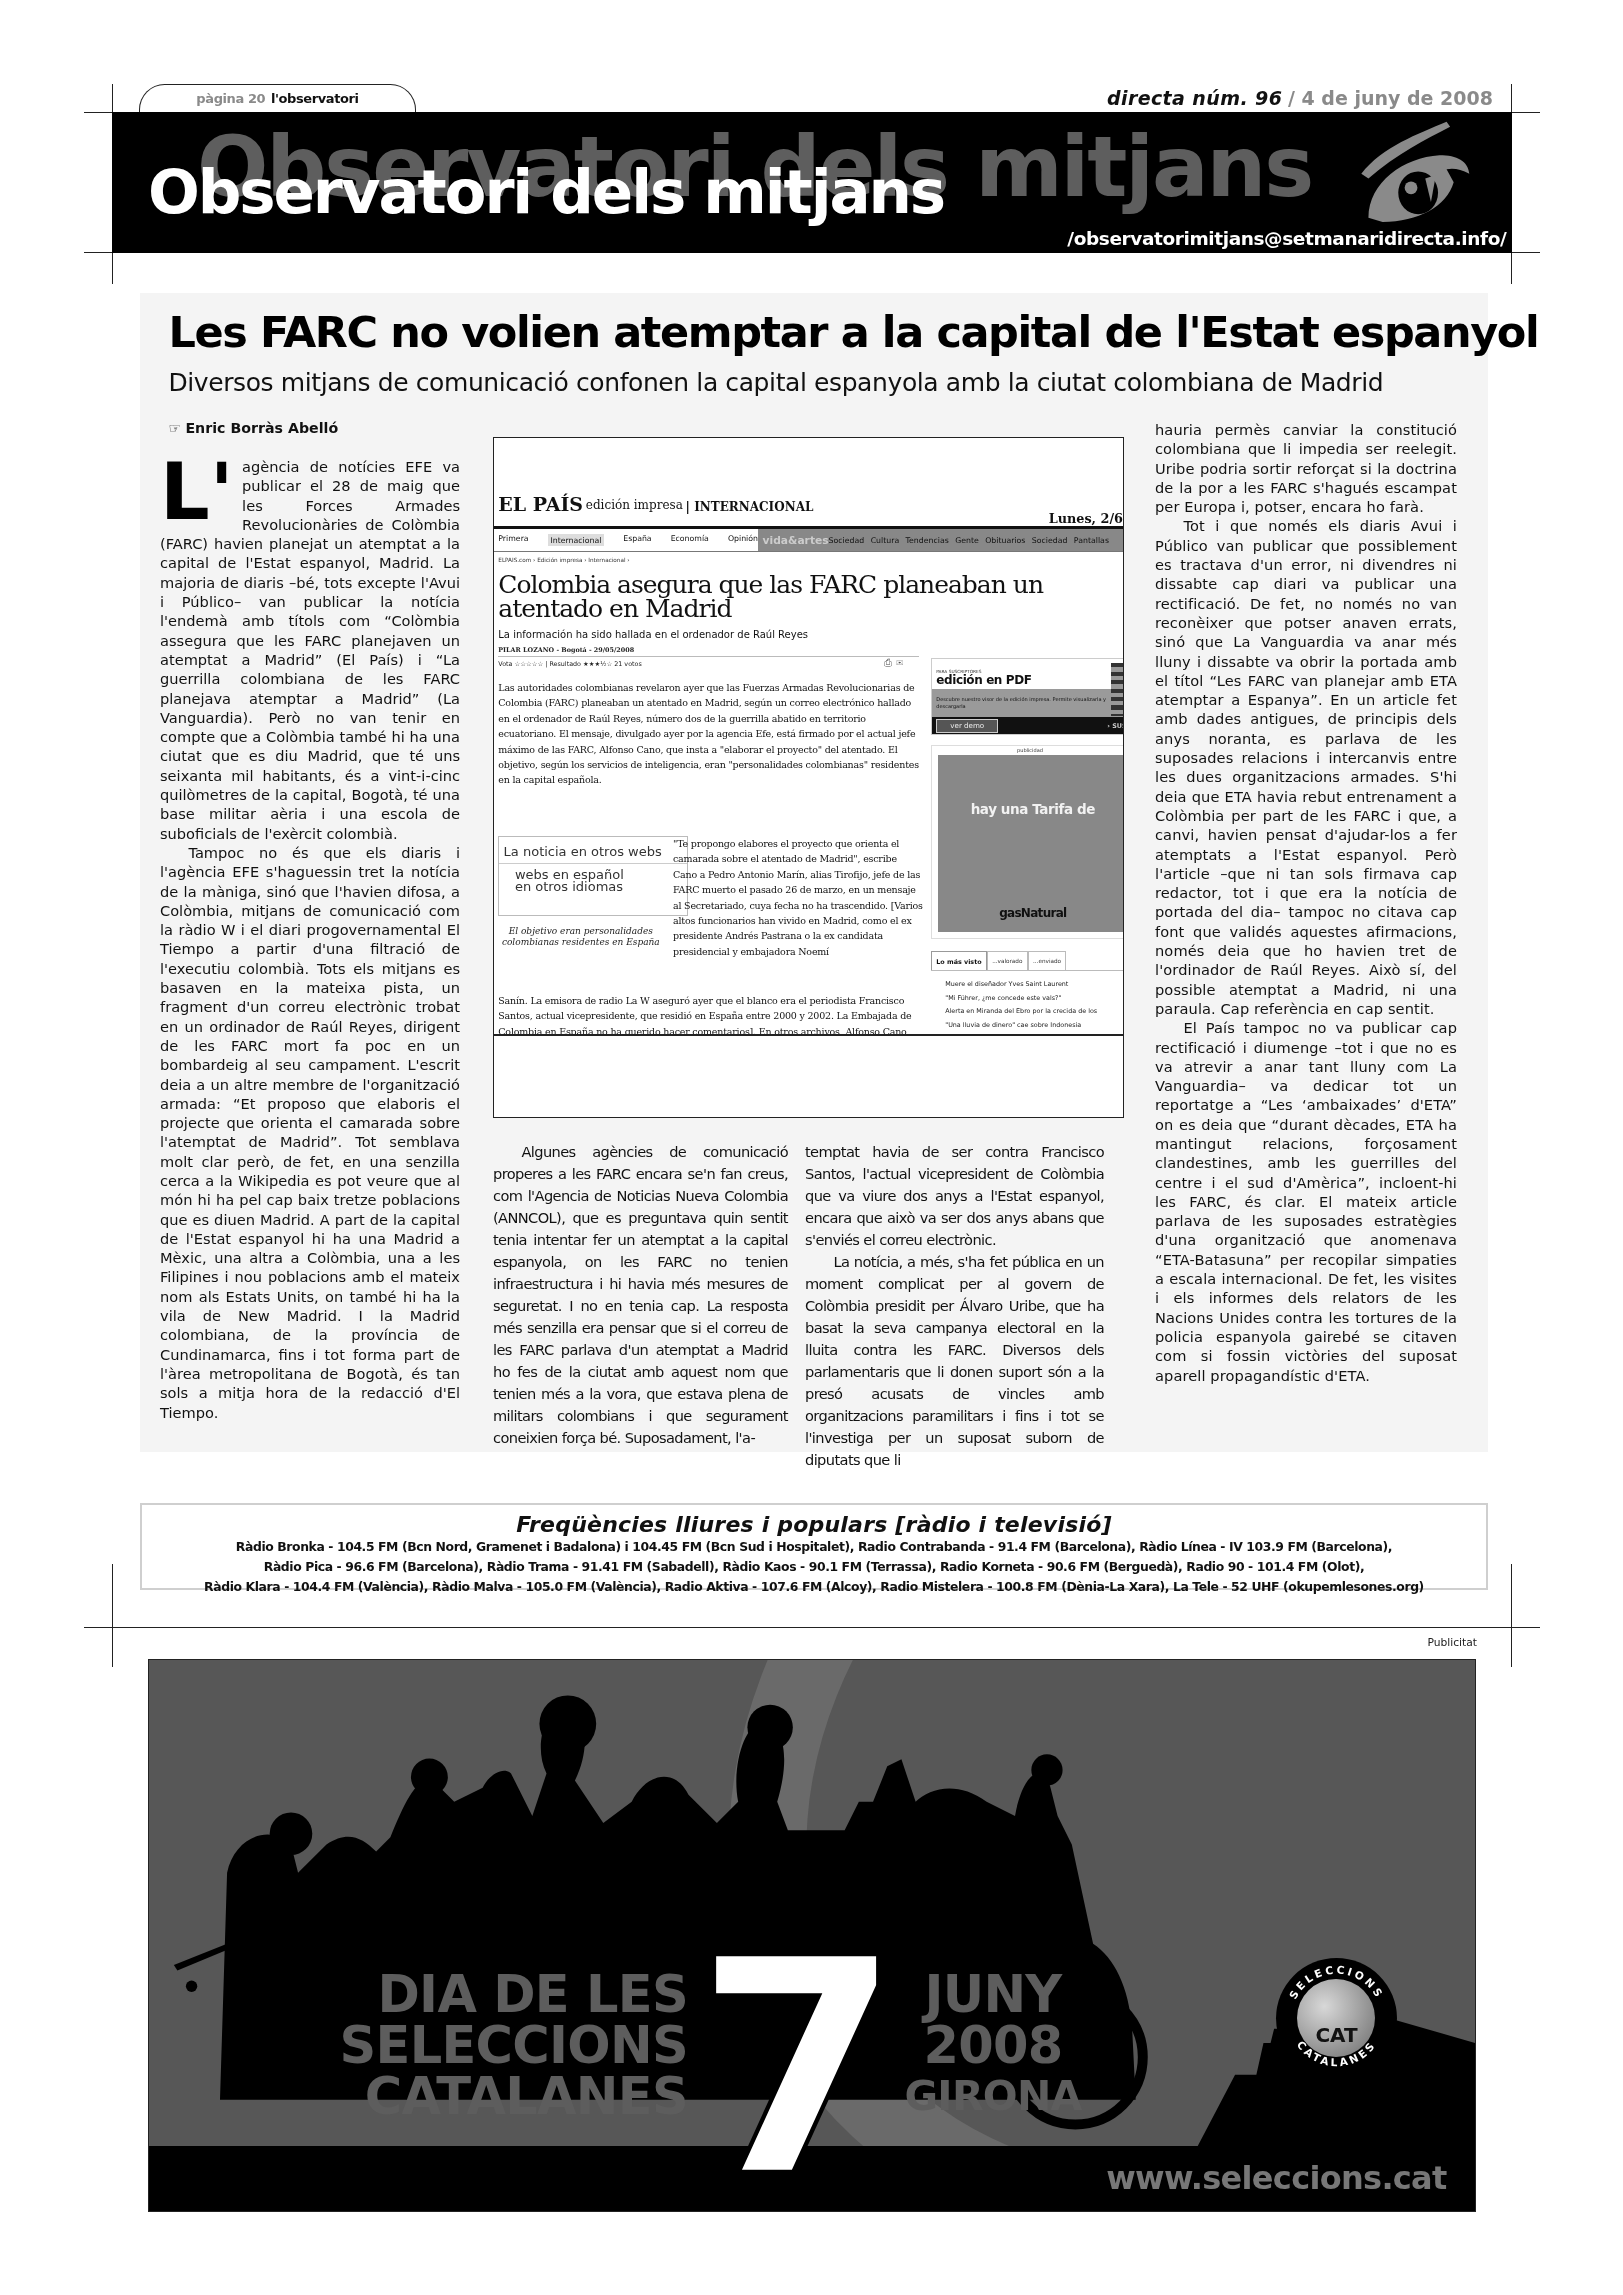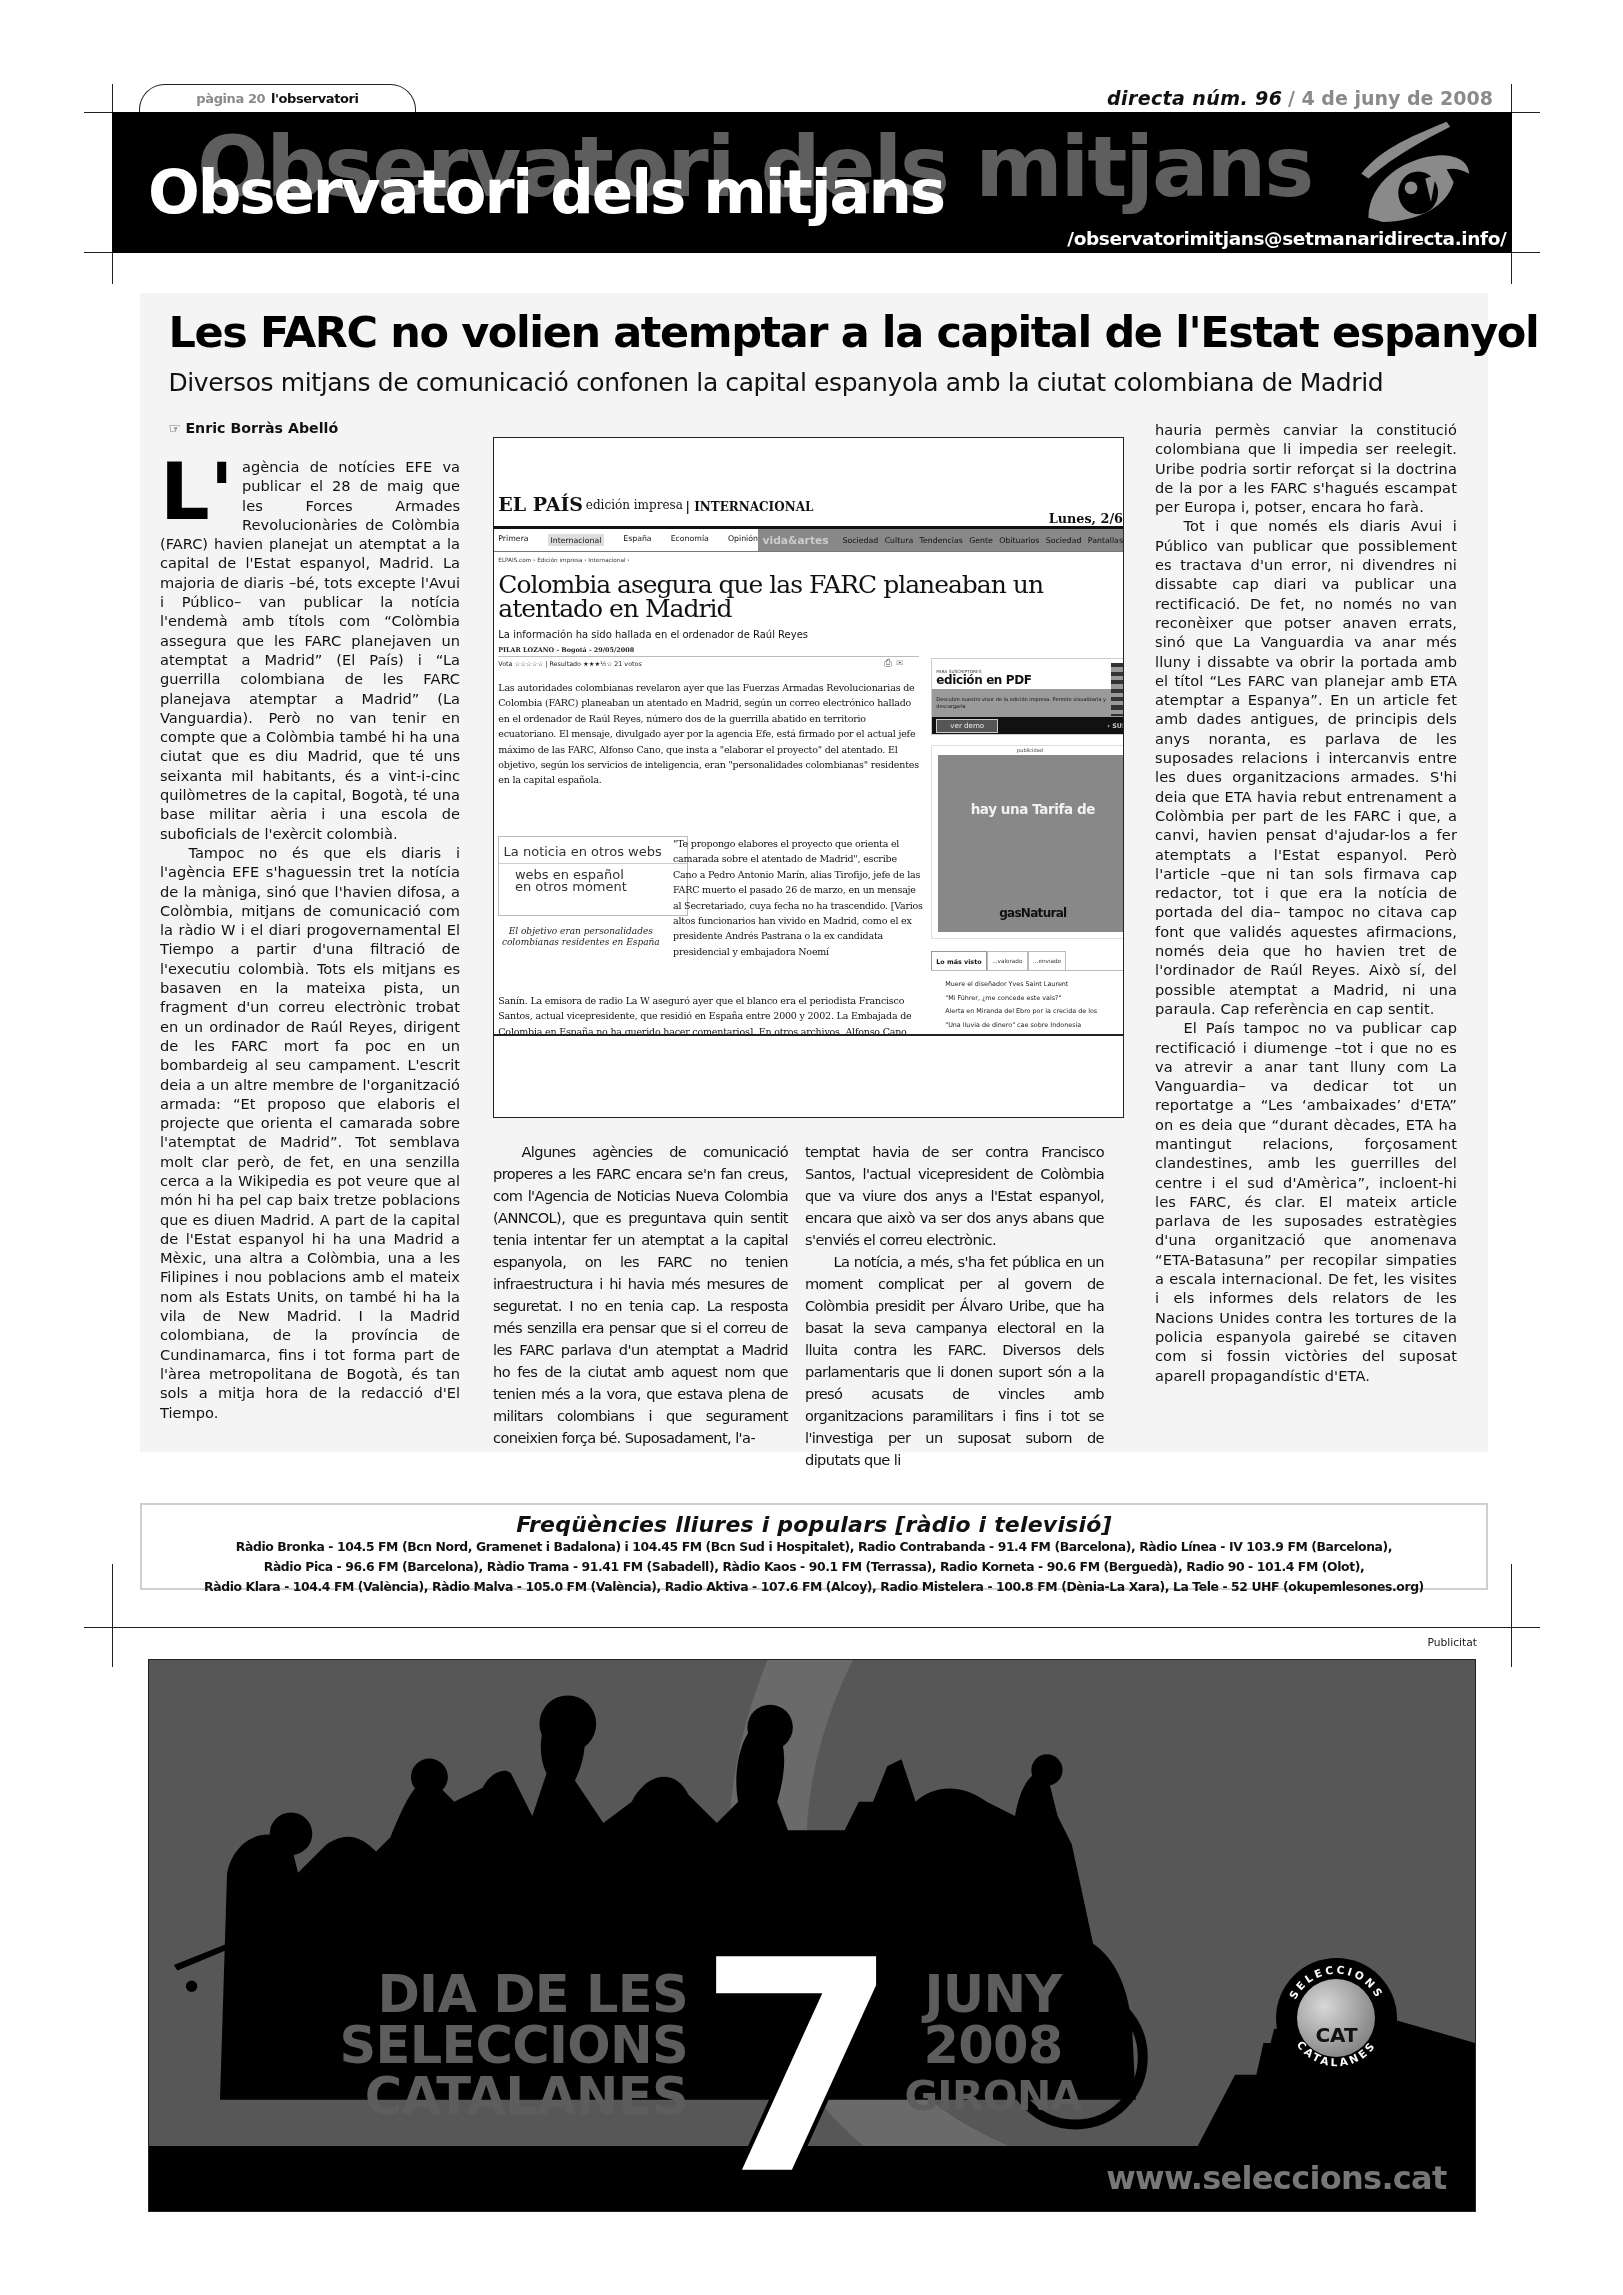--- a/index.html
+++ b/index.html
@@ -48,7 +48,7 @@
   .shot .ep-nav { position: absolute; left: 0; right: 0; top: 91px; height: 22px; display: flex; align-items: center; font-family: "DejaVu Sans", sans-serif; font-size: 7.8px; border-bottom: 1.4px solid #777; }
   .shot .ep-nav .nav-l { display: flex; gap: 19px; padding-left: 4.3px; width: 260px; }
   .shot .ep-nav .nav-l span.active { background: #ddd; padding: 1.4px 2.8px; }
-  .shot .ep-nav .nav-r { display: flex; gap: 14px; background: #888; color: #111; height: 100%; align-items: center; flex: 1; padding-left: 4.3px; }
+  .shot .ep-nav .nav-r { display: flex; gap: 0; background: #888; color: #111; height: 100%; align-items: center; flex: 1; padding-left: 4.3px; }
   .shot .ep-nav .nav-r .va { color: #ccc; font-size: 10.7px; font-weight: bold; }
   .shot .ep-crumb { position: absolute; left: 4.3px; top: 119px; font-family: "DejaVu Sans", sans-serif; font-size: 5.7px; color: #333; white-space: nowrap; }
   .shot .ep-title { position: absolute; left: 4.3px; top: 135px; width: 626px; font-size: 25px; line-height: 24px; letter-spacing: -1px; color: #111; }

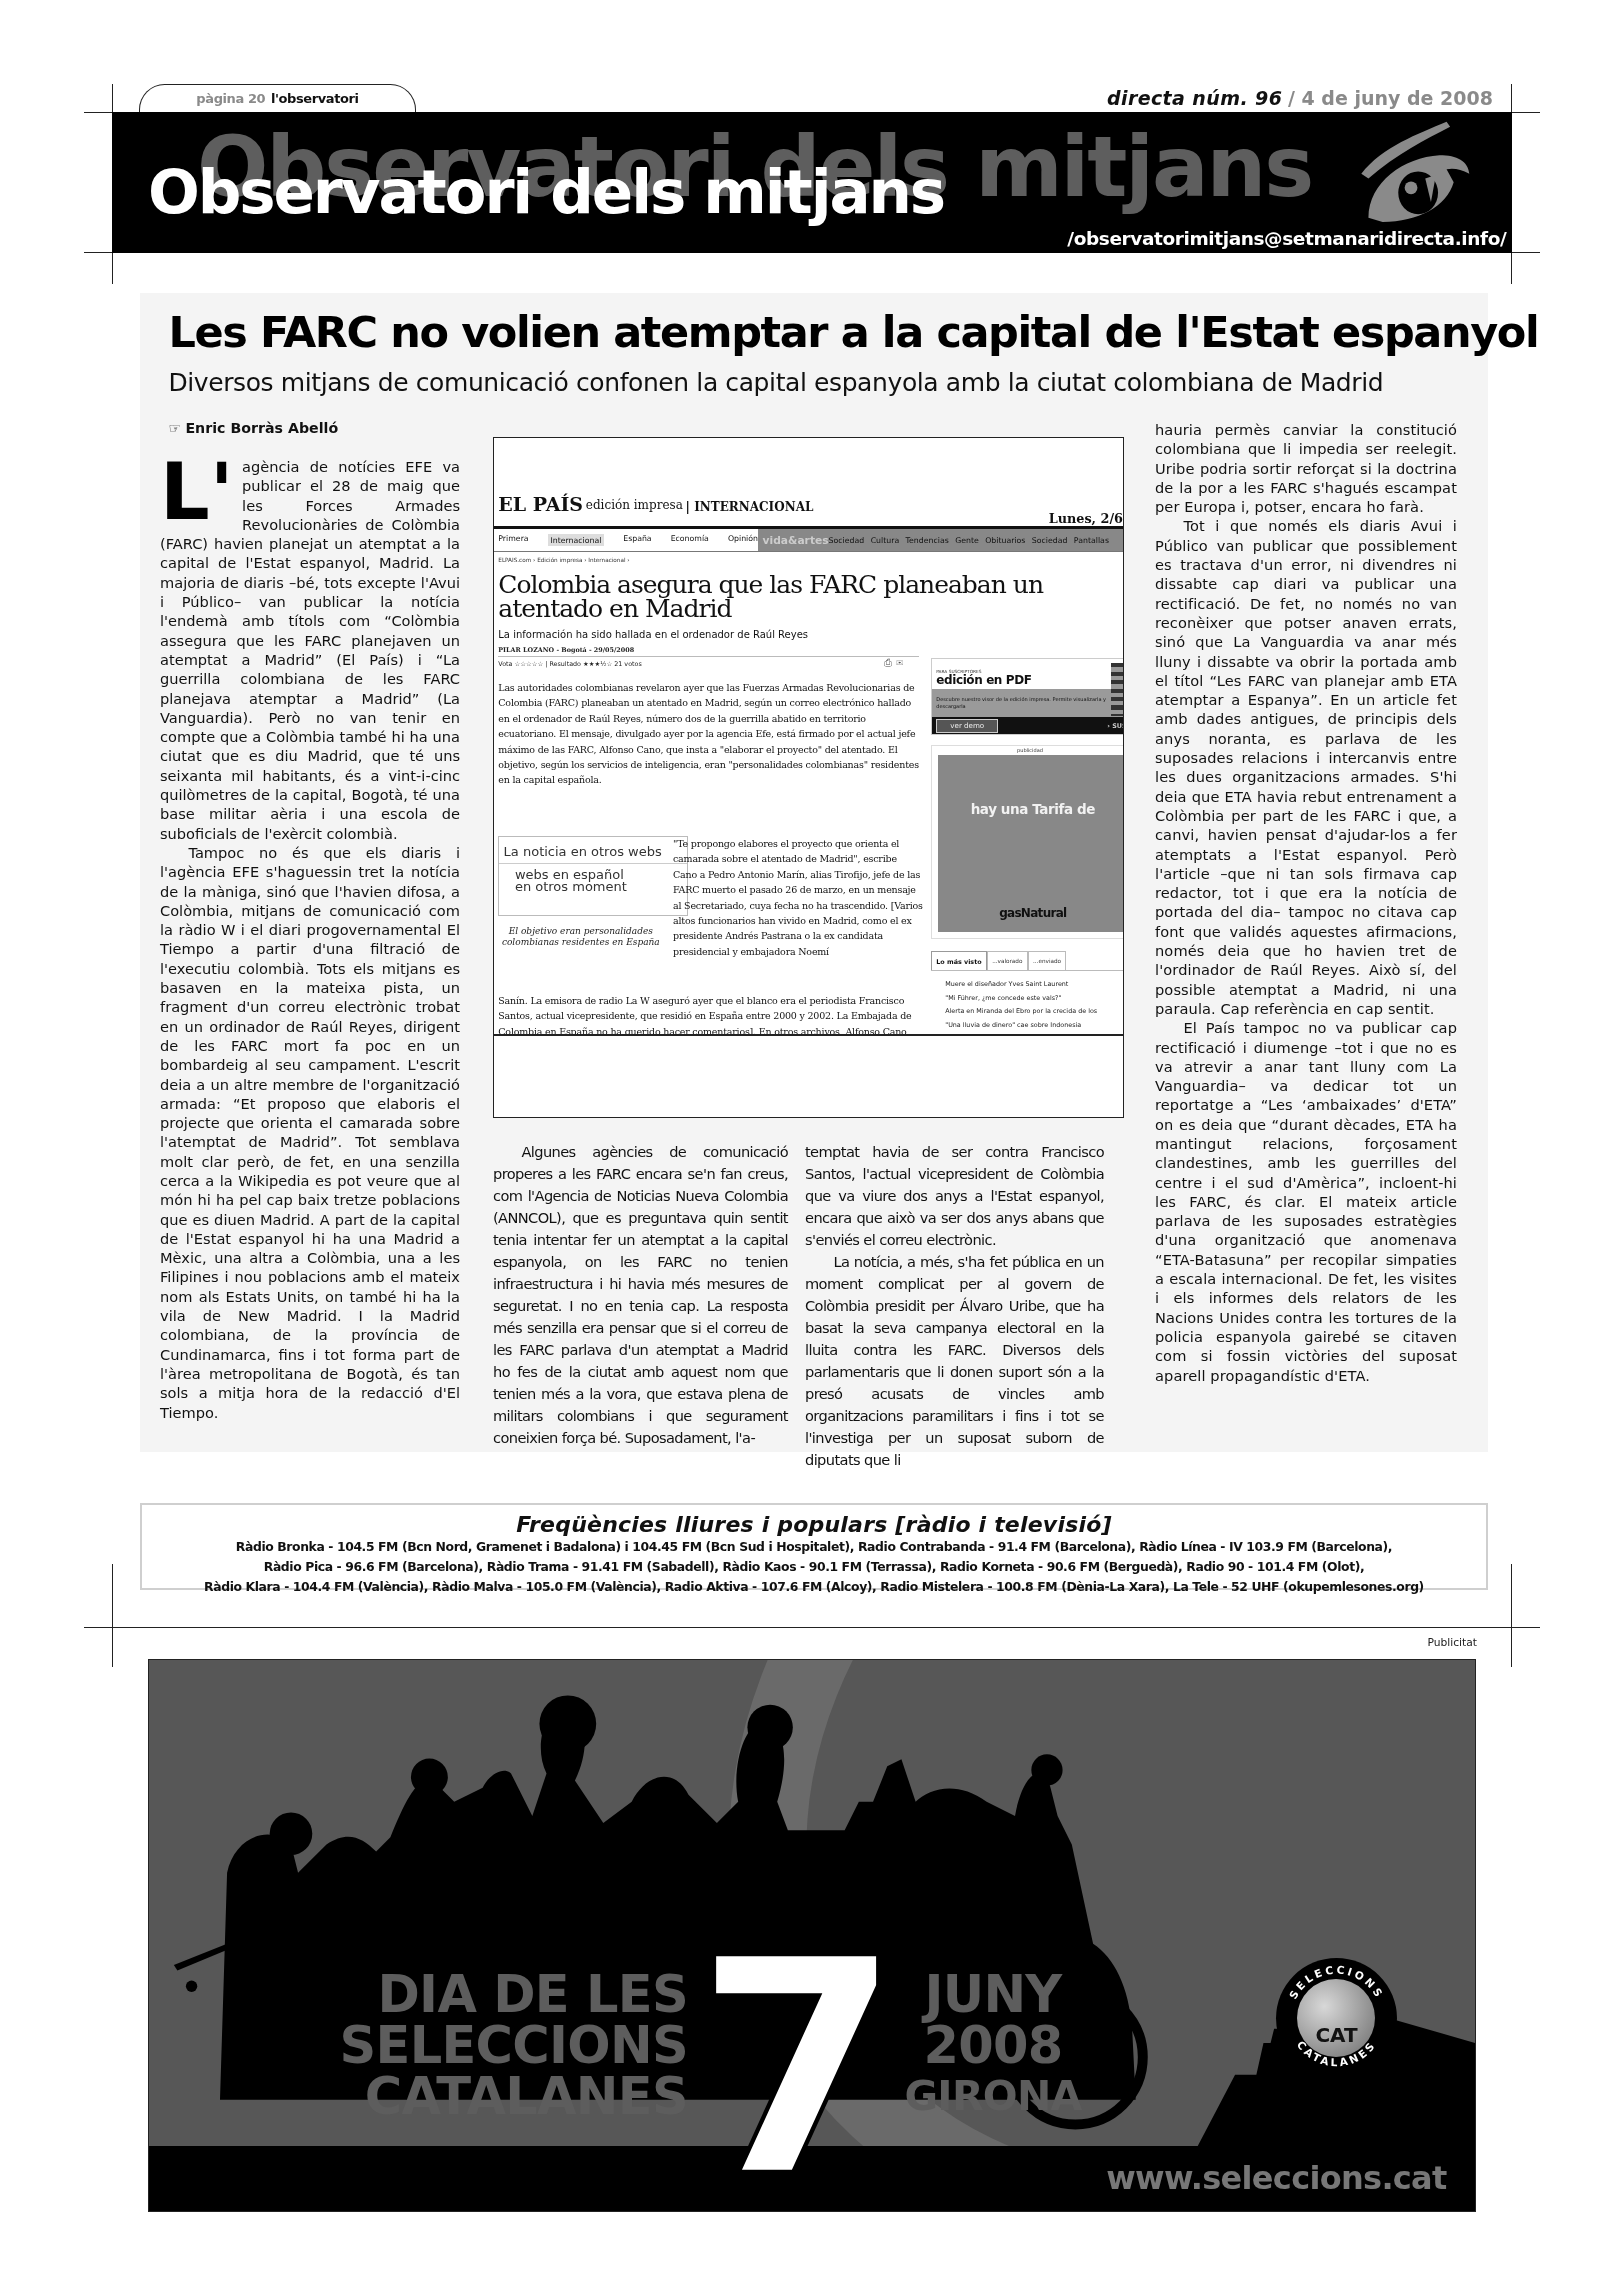--- a/index.html
+++ b/index.html
@@ -197,7 +197,7 @@
       <div class="bx-h">La noticia en otros webs</div>
       <div class="bx-i">
         <div>webs en español</div>
-        <div>en otros moment</div>
+        <div>en otros idiomas</div>
       </div>
     </div>
     <div class="ep-pull">El objetivo eran personalidades colombianas residentes en España</div>

